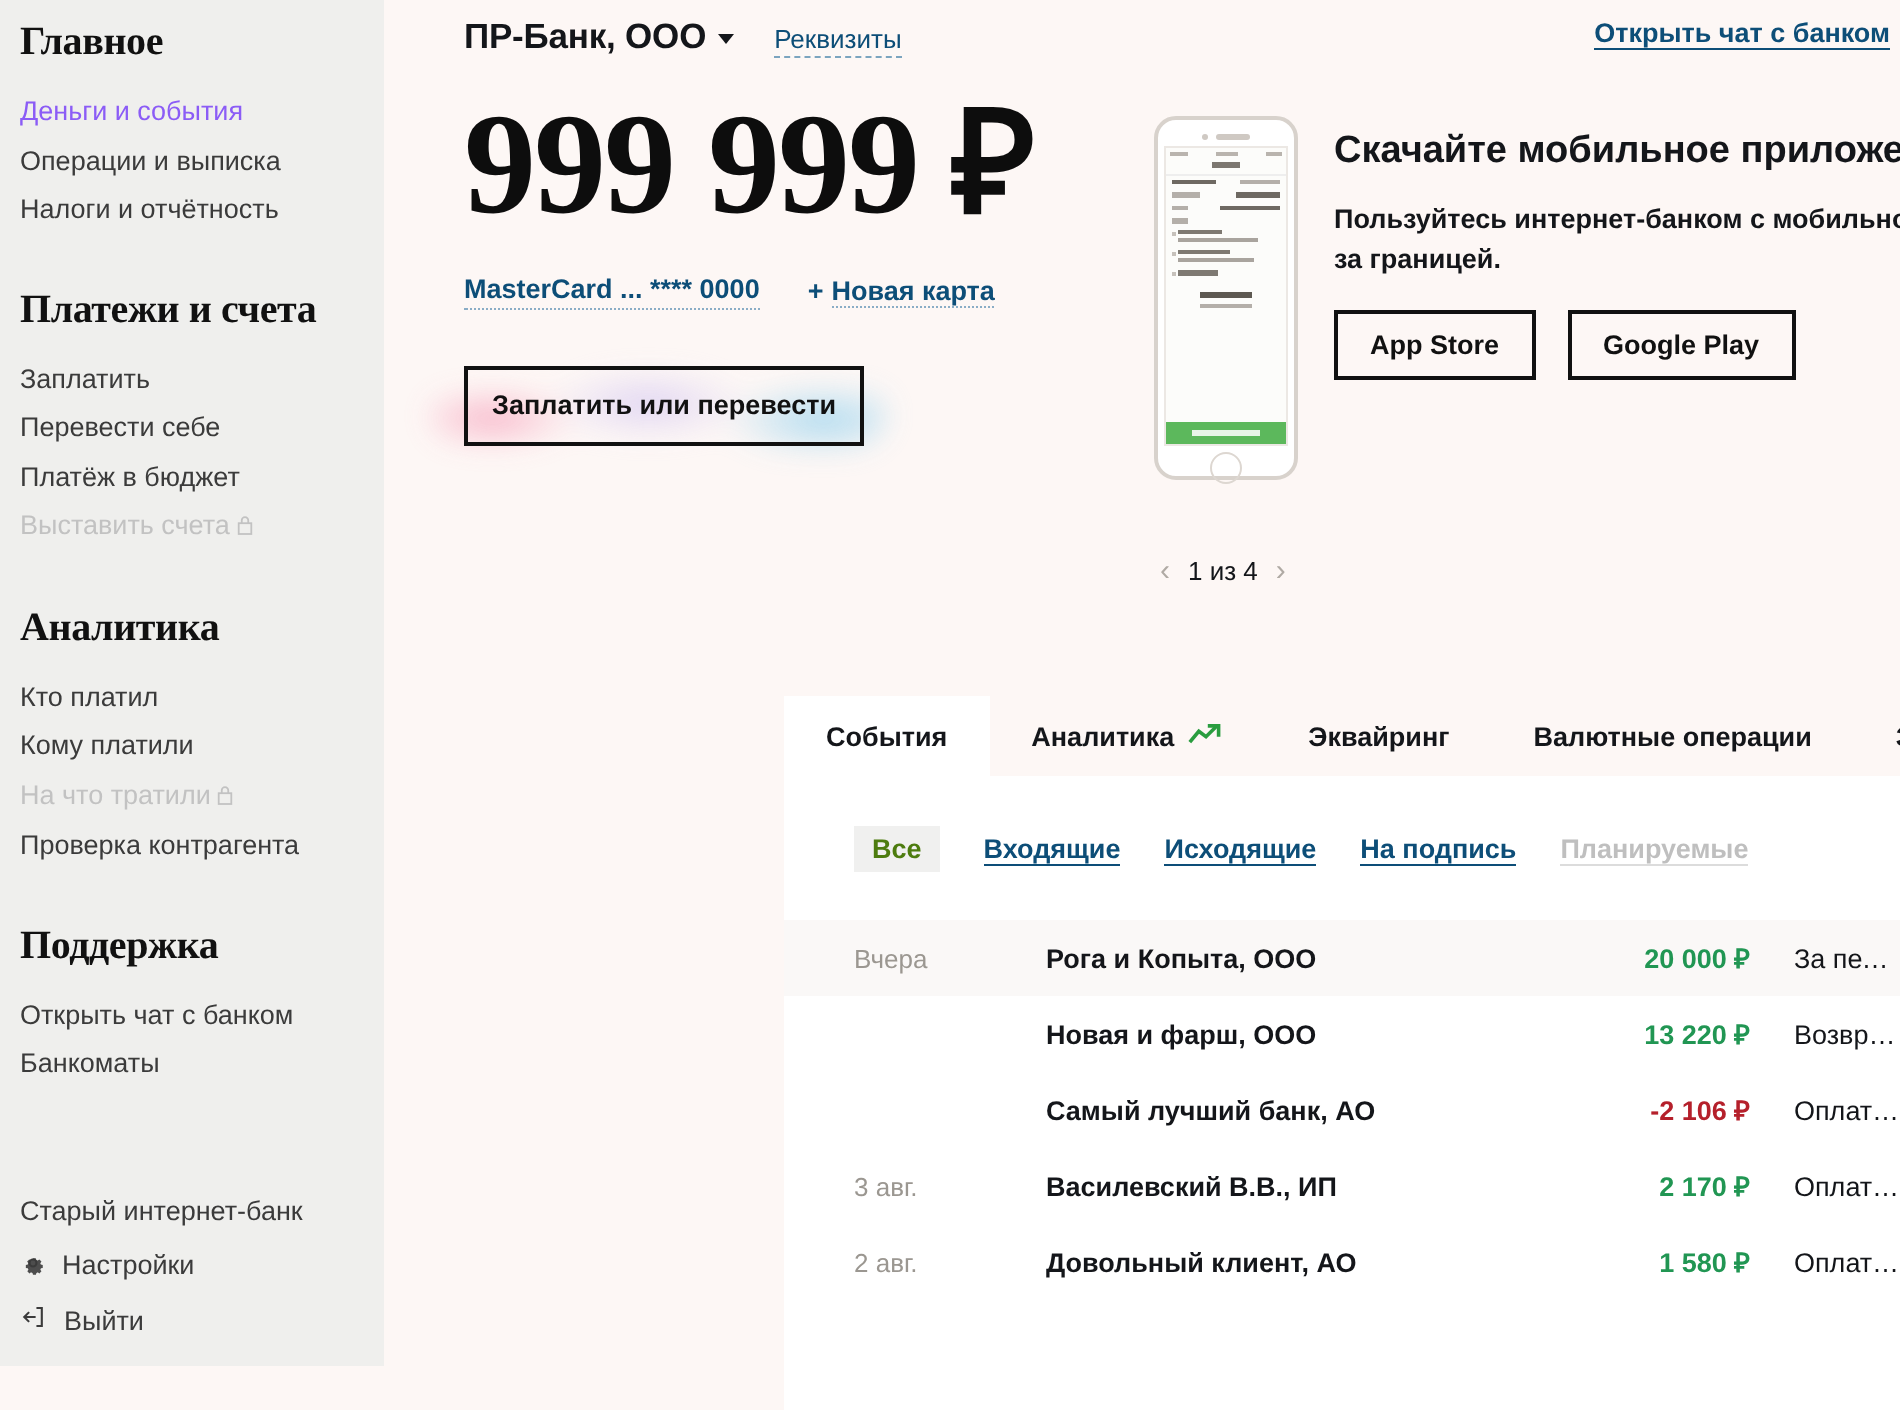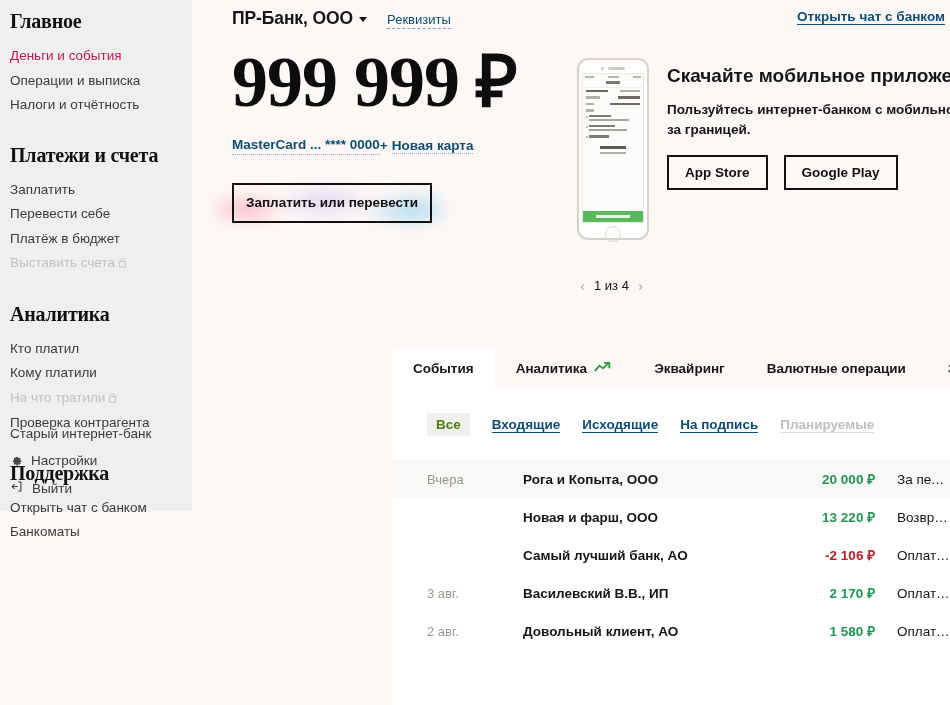--- a/index.html
+++ b/index.html
@@ -14,7 +14,7 @@
 
   
   .sidebar {
-    width: 192px; height: 511px;
+    width: 192px; height: 683px;
     background: #efefed;
     padding: 10px 0 0 10px;
     flex: 0 0 192px;

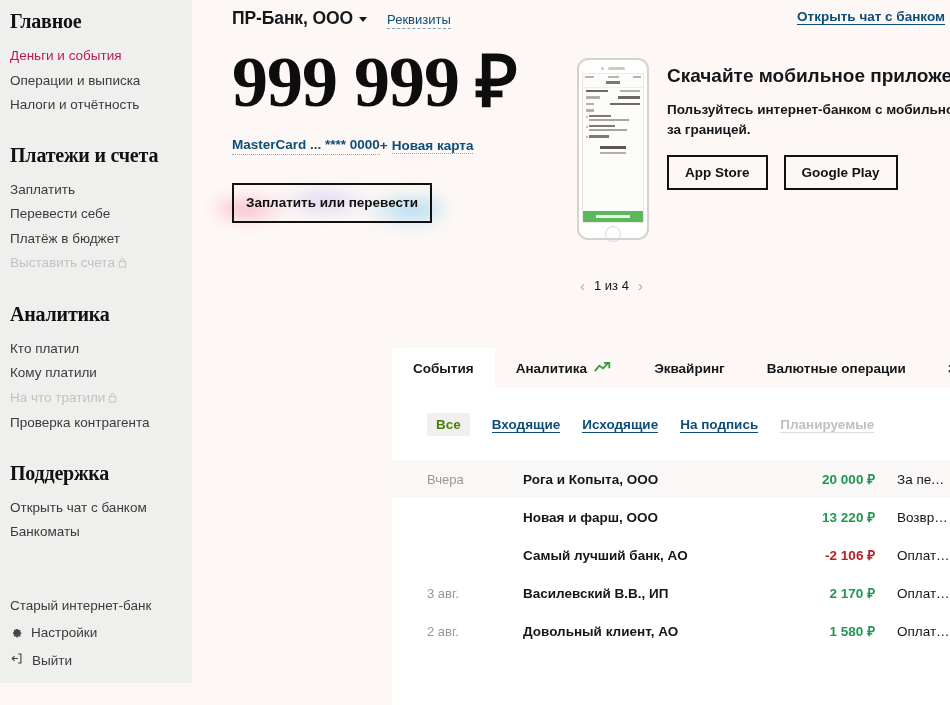--- a/index.html
+++ b/index.html
@@ -40,7 +40,7 @@
     cursor: pointer;
     white-space: nowrap;
   }
-  .side-link.active { color: #be185d; }
+  .side-link.active { color: #8b5cf6; }
   .side-link.muted { color: #c2c2c2; cursor: default; }
   .lockico { display:inline-block; vertical-align: -1px; margin-left: 3px; }
   .side-bottom { position: absolute; left: 10px; bottom: 8px; width: 182px; }

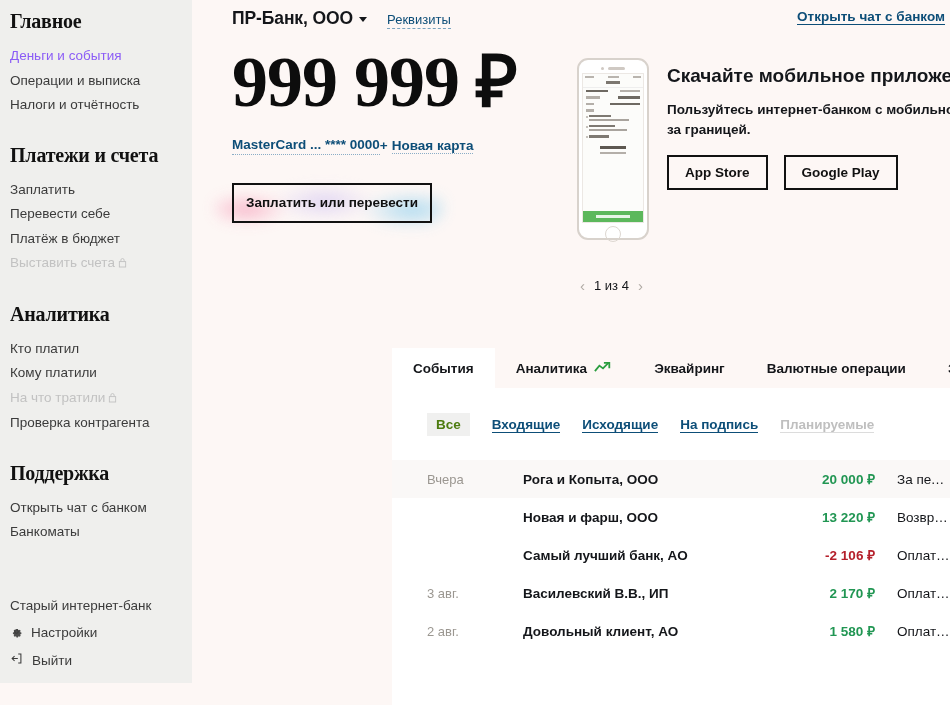--- a/index.html
+++ b/index.html
@@ -81,7 +81,7 @@
     letter-spacing: -1px;
     line-height: 1;
   }
-  .cards-row { margin: 18px 0 0 40px; display: flex; align-items: center; }
+  .cards-row { margin: 18px 0 0 40px; display: flex; align-items: center; gap: 24px; }
   .card-link {
     font-size: 13.5px; font-weight: bold; color: #0d4e78;
     border-bottom: 1px dotted #8aadc6; cursor: pointer; line-height: 1.3;

